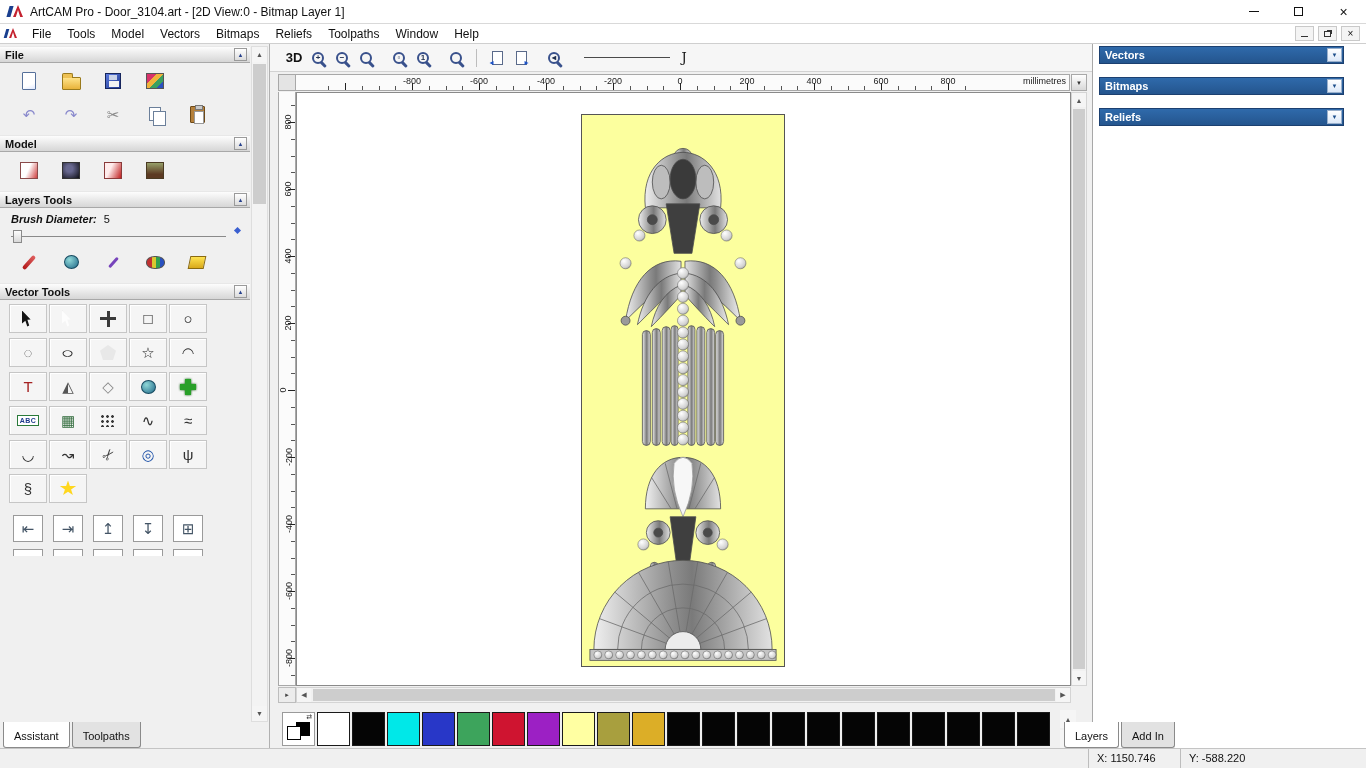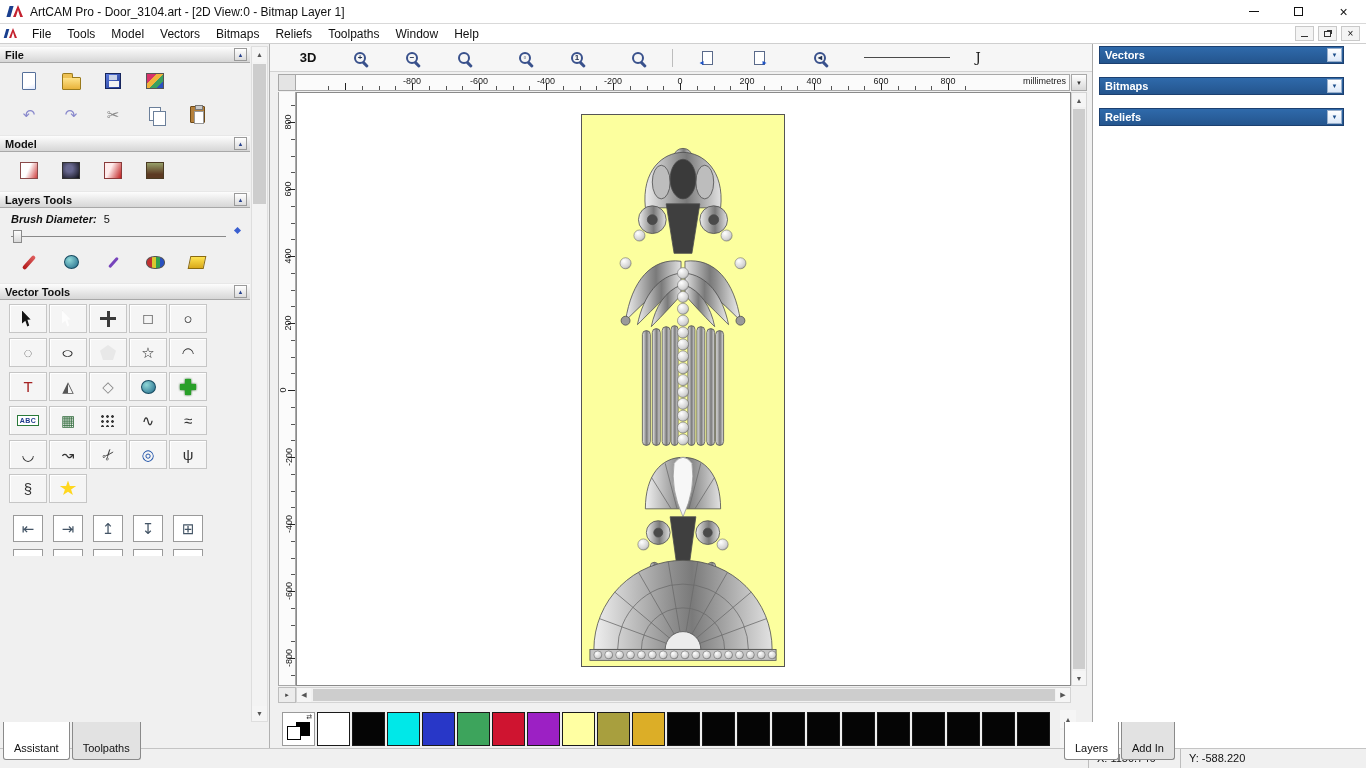--- a/index.html
+++ b/index.html
@@ -100,7 +100,7 @@
   
   #center{position:absolute;left:270px;top:44px;width:822px;height:724px;background:#f0f0f0}
   #tb2d{position:absolute;left:0;top:0;width:822px;height:28px;background:#f6f6f6;border-bottom:1px solid #d2d2d2;display:flex;align-items:center;padding-left:12px}
-  .tbtn{min-width:20px;height:20px;display:flex;align-items:center;justify-content:center;margin:0 16px;position:relative;cursor:default}
+  .tbtn{min-width:20px;height:20px;display:flex;align-items:center;justify-content:center;margin:0 2px;position:relative;cursor:default}
   .tbtn.tb-text{font-weight:bold;font-size:13px}
   .tbtn.plain{font-family:"DejaVu Serif",serif;font-size:13px;font-weight:normal}
   .tb-sep{width:1px;height:18px;background:#bdbdbd;margin:0 8px}

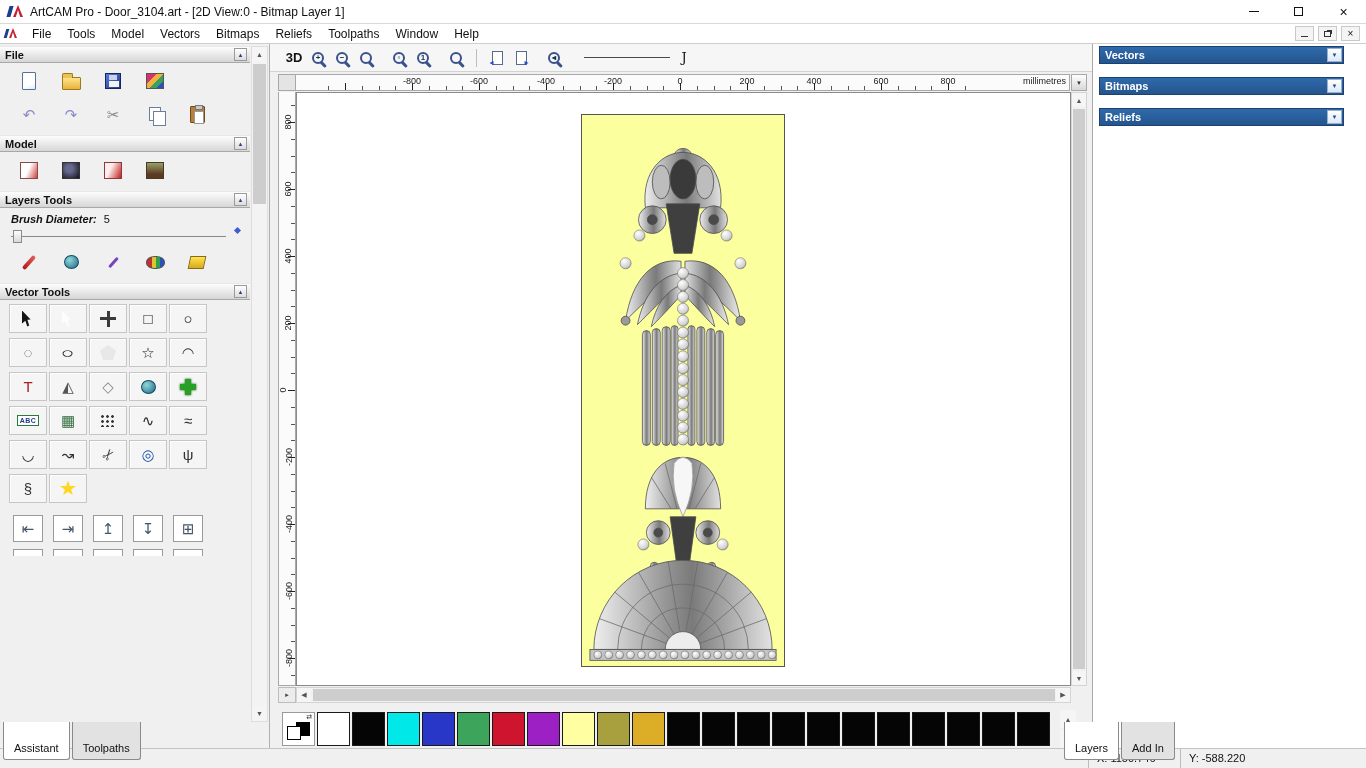--- a/index.html
+++ b/index.html
@@ -95,7 +95,7 @@
   .tabs{position:absolute;display:flex;gap:2px;z-index:25}
   #lp-tabs{left:3px;top:722px}
   #rp-tabs{left:1064px;top:722px}
-  .tab{padding:20px 10px 5px;border:1px solid #8a8a8a;border-top:none;background:#e2e2e2;border-radius:0 0 3px 3px;font-size:11px;cursor:default}
+  .tab{padding:8px 10px 5px;border:1px solid #8a8a8a;border-top:none;background:#e2e2e2;border-radius:0 0 3px 3px;font-size:11px;cursor:default}
   .tab.active{background:#fff}
   
   #center{position:absolute;left:270px;top:44px;width:822px;height:724px;background:#f0f0f0}

